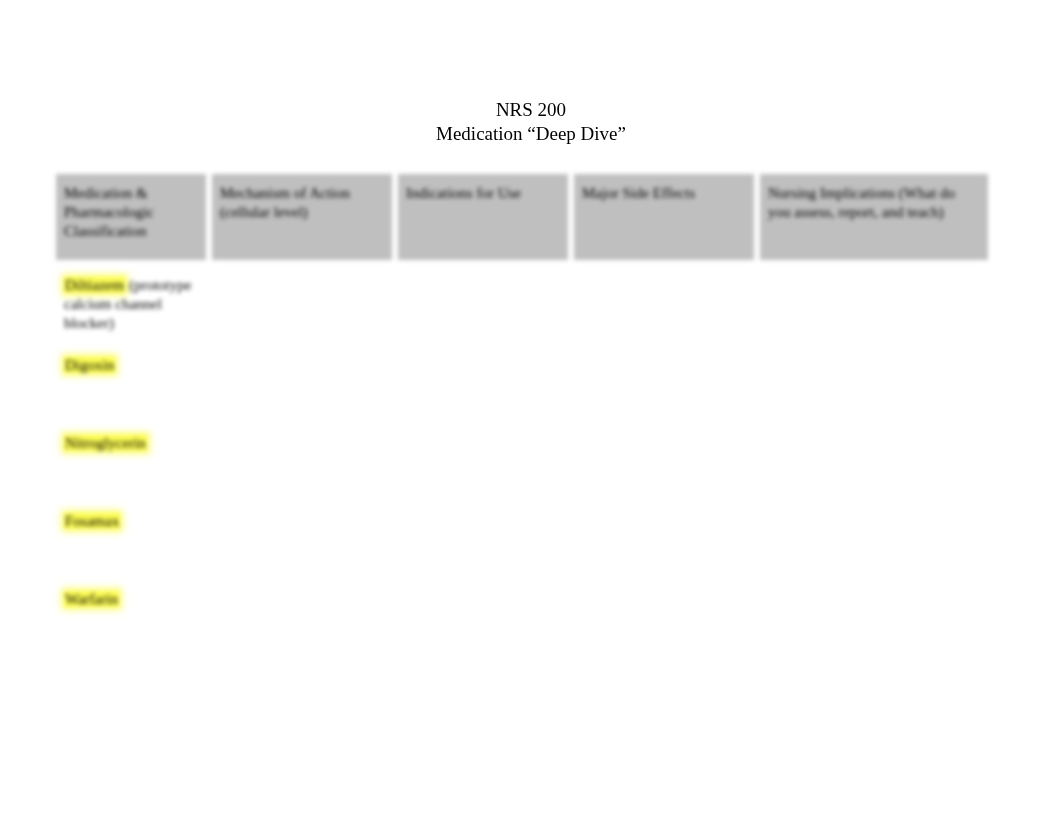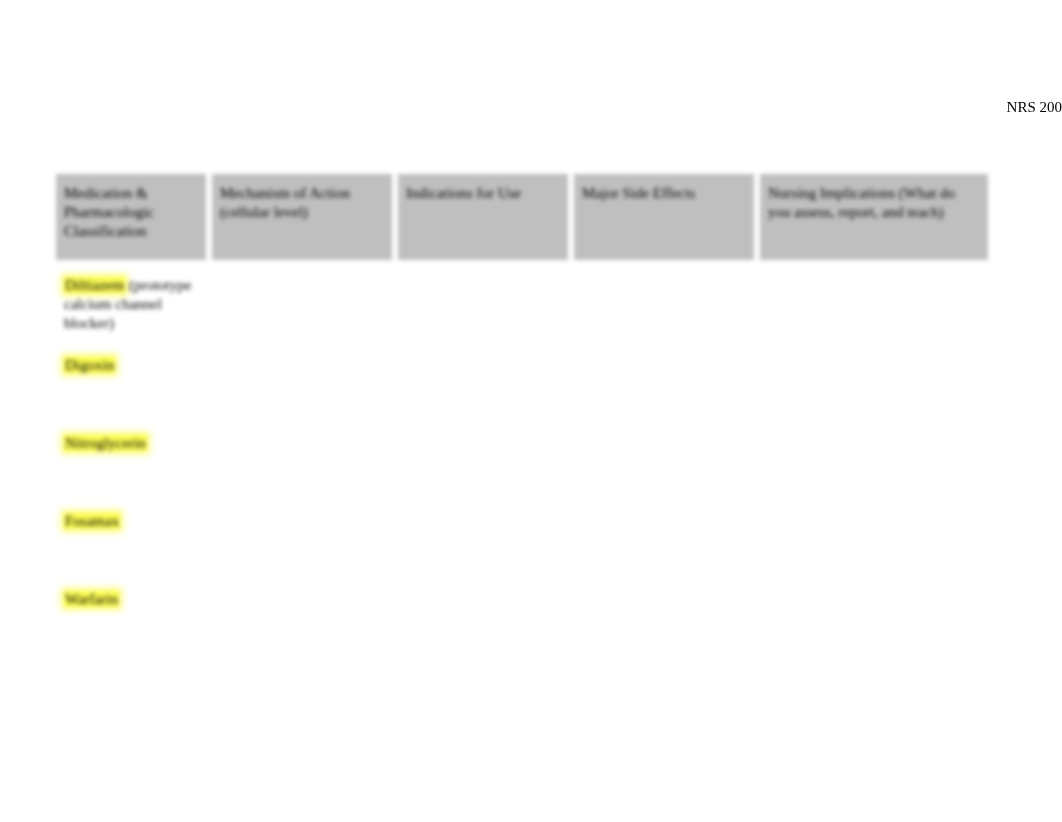--- a/index.html
+++ b/index.html
@@ -17,9 +17,9 @@
     }
     
     .header {
-      text-align: right;
+      text-align: center;
       padding-top: 98px;
-      font-size: 15px;
+      font-size: 19px;
       line-height: 1.25;
       color: #000;
     }

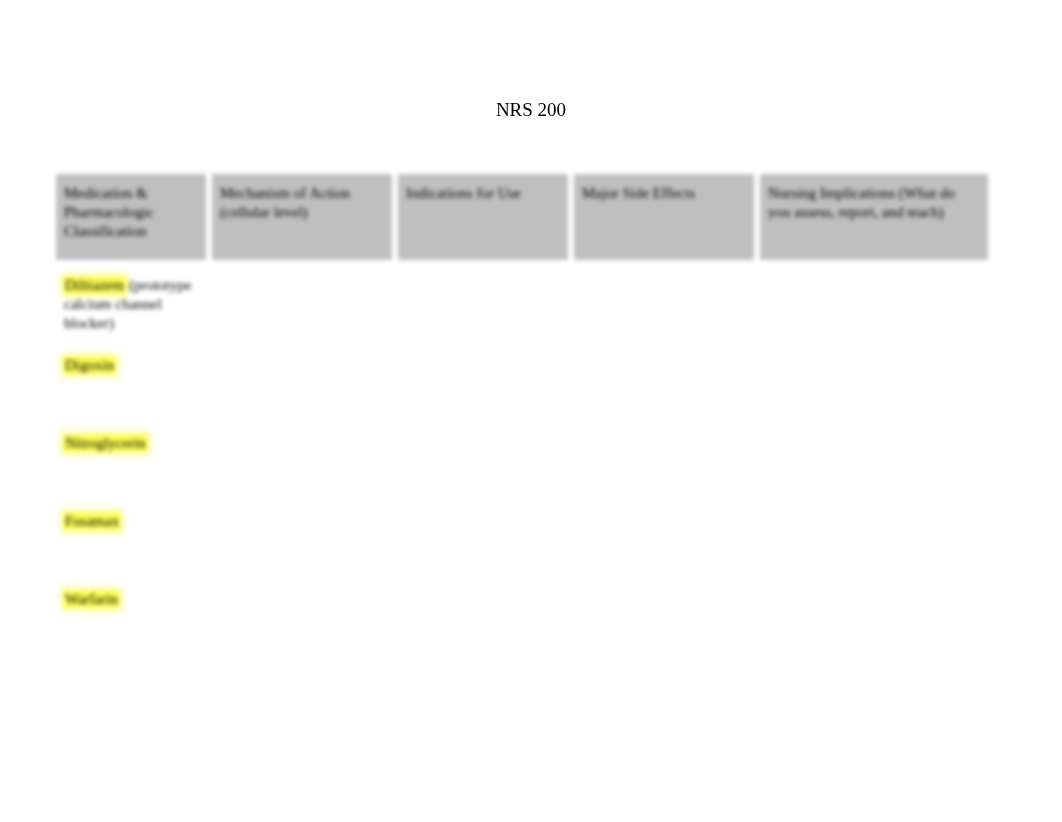--- a/index.html
+++ b/index.html
@@ -95,6 +95,7 @@
 
 <div class="header">
   <span class="line1">NRS 200</span>
+  <span class="line2">Medication “Deep Dive”</span>
 </div>
 
 <div class="table-wrap">

